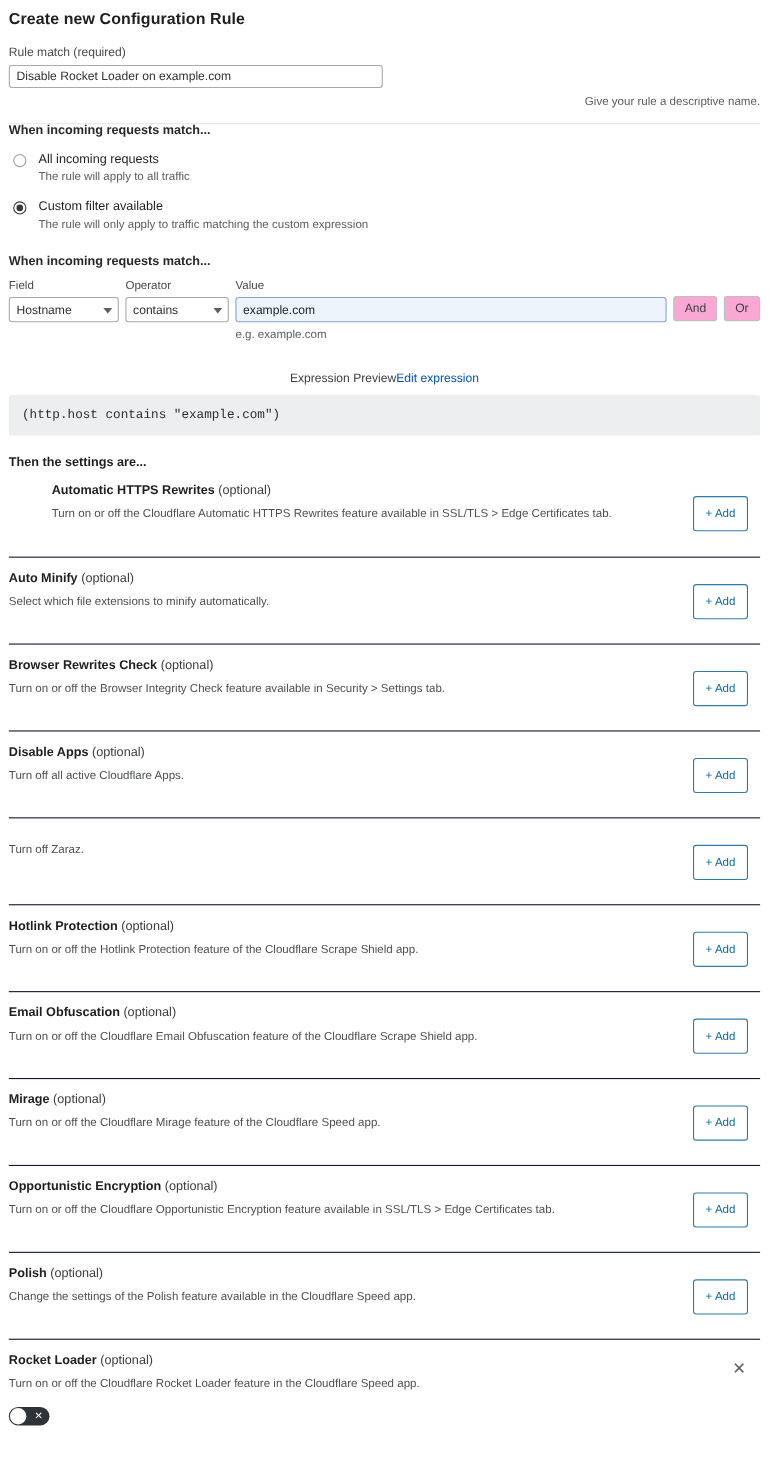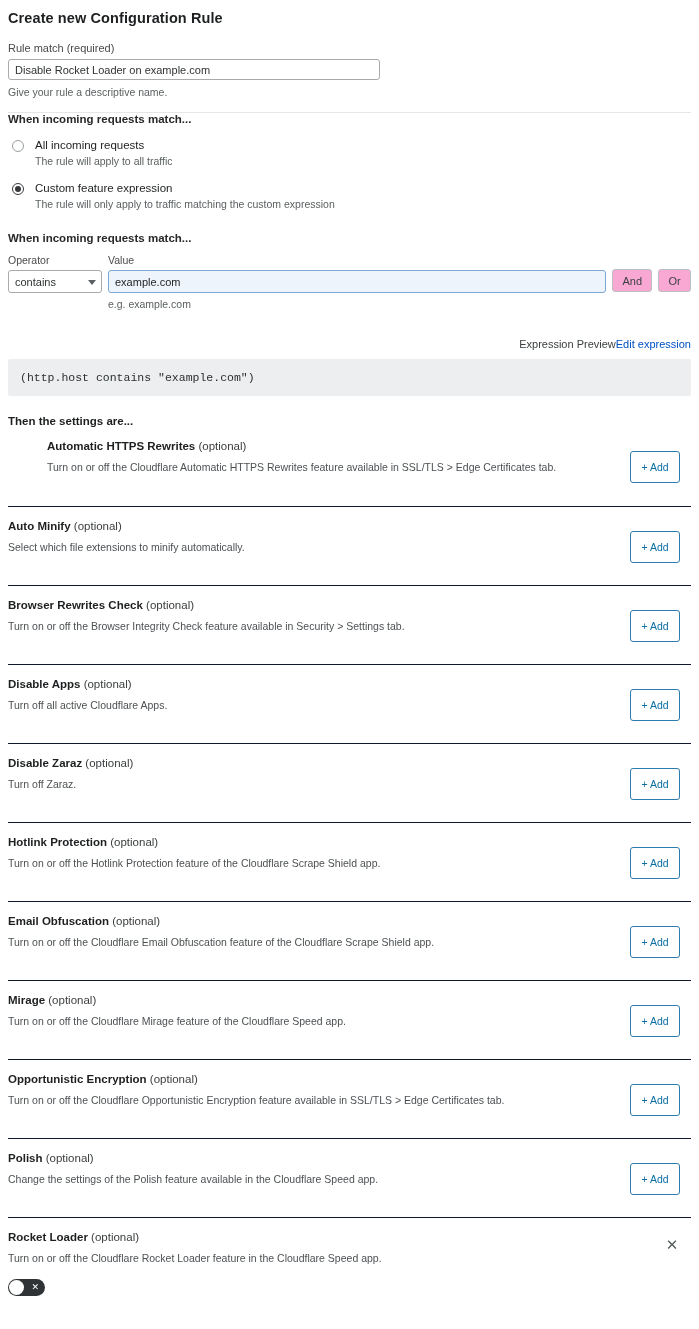--- a/index.html
+++ b/index.html
@@ -32,7 +32,7 @@
     margin-bottom: 5px;
   }
   .text-input {
-    width: 372px;
+    width: 340px;
     height: 21px;
     border: 1px solid #aaaaaa;
     border-radius: 3px;

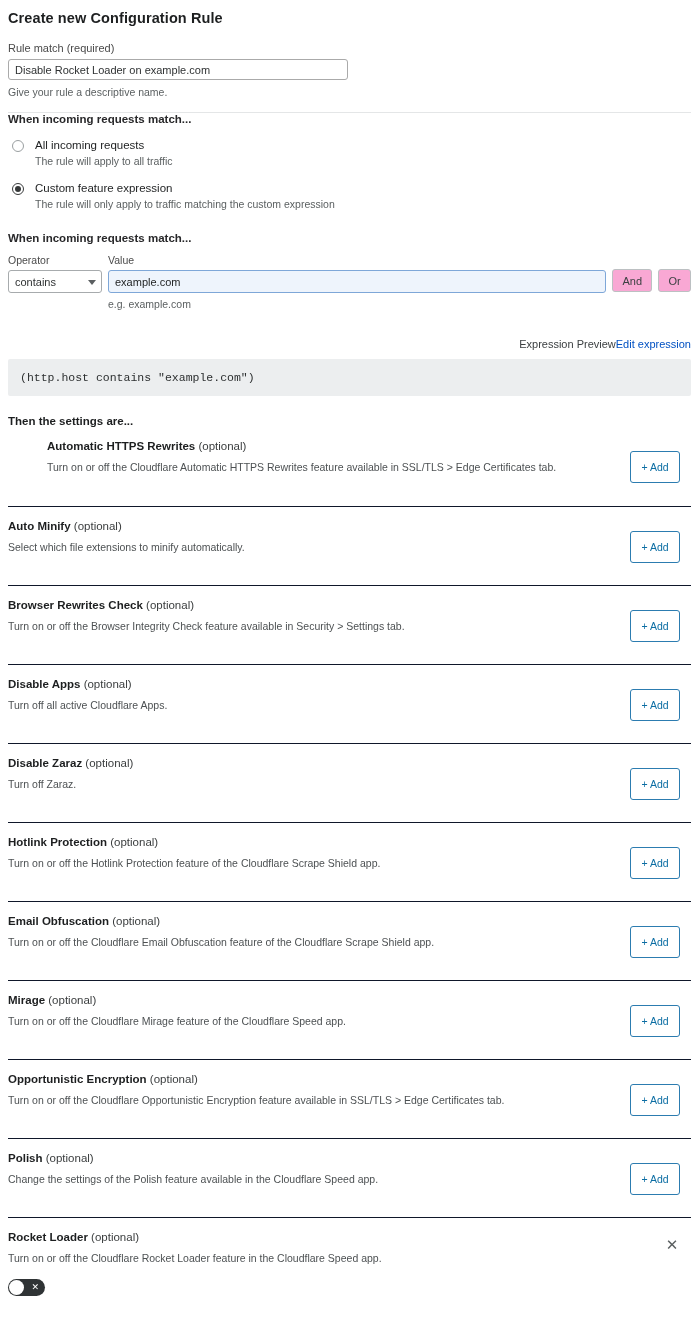--- a/index.html
+++ b/index.html
@@ -47,6 +47,7 @@
     font-size: 10.5px;
     color: #5a5f60;
     margin-top: 6px;
+    text-align: right;
   }
   .divider {
     border-top: 1px solid #e4e6e7;

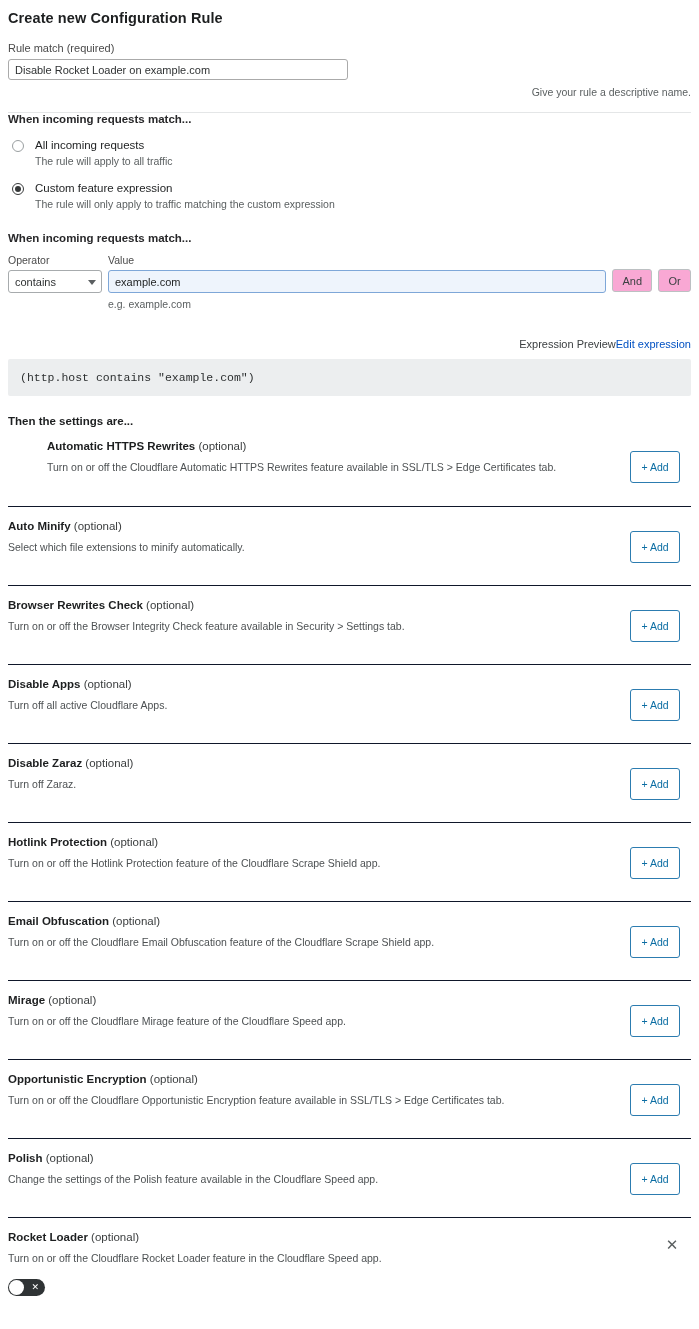--- a/index.html
+++ b/index.html
@@ -305,7 +305,7 @@
   <div class="radio-row">
     <div class="radio checked"></div>
     <div class="radio-texts">
-      <div class="r-title">Custom feature expression</div>
+      <div class="r-title">Custom filter available</div>
       <div class="r-desc">The rule will only apply to traffic matching the custom expression</div>
     </div>
   </div>

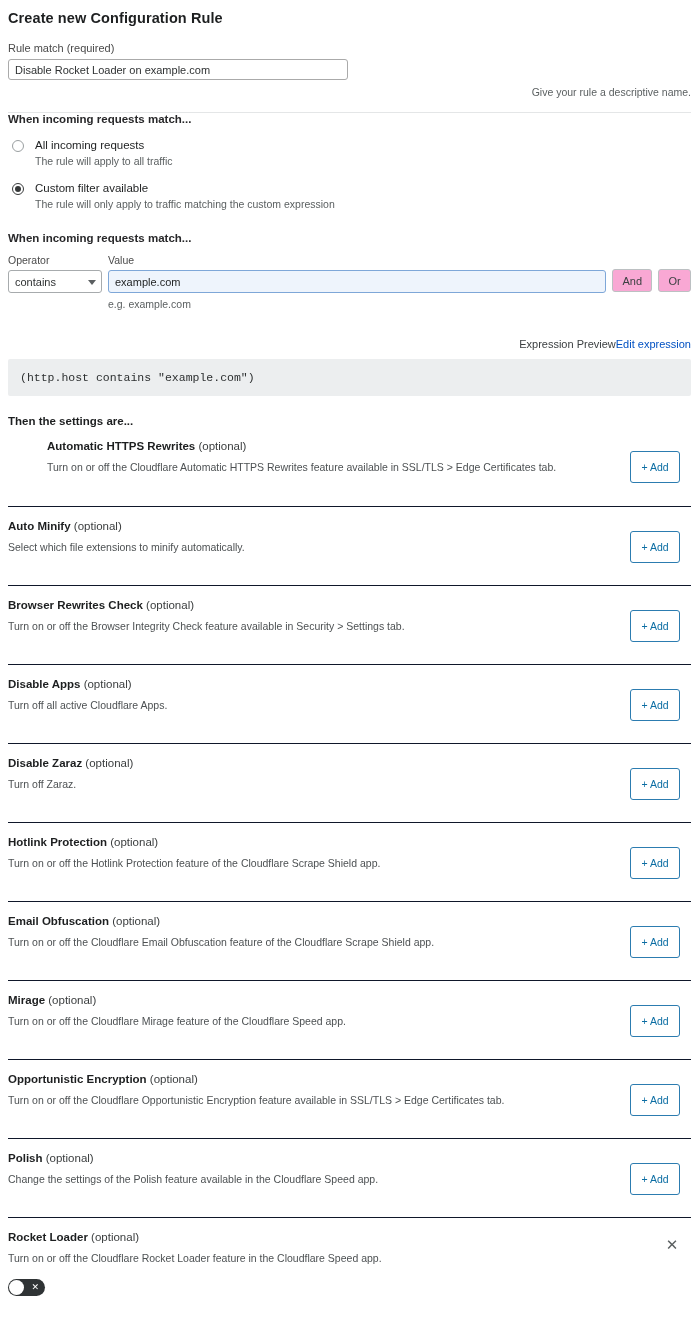--- a/index.html
+++ b/index.html
@@ -313,6 +313,13 @@
   <div class="filter-head">When incoming requests match...</div>
 
   <div class="expr-row">
+    <div class="col-field">
+      <div class="col-label">Field</div>
+      <div class="select">
+        <span>Hostname</span>
+        <span class="caret"></span>
+      </div>
+    </div>
     <div class="col-op">
       <div class="col-label">Operator</div>
       <div class="select">

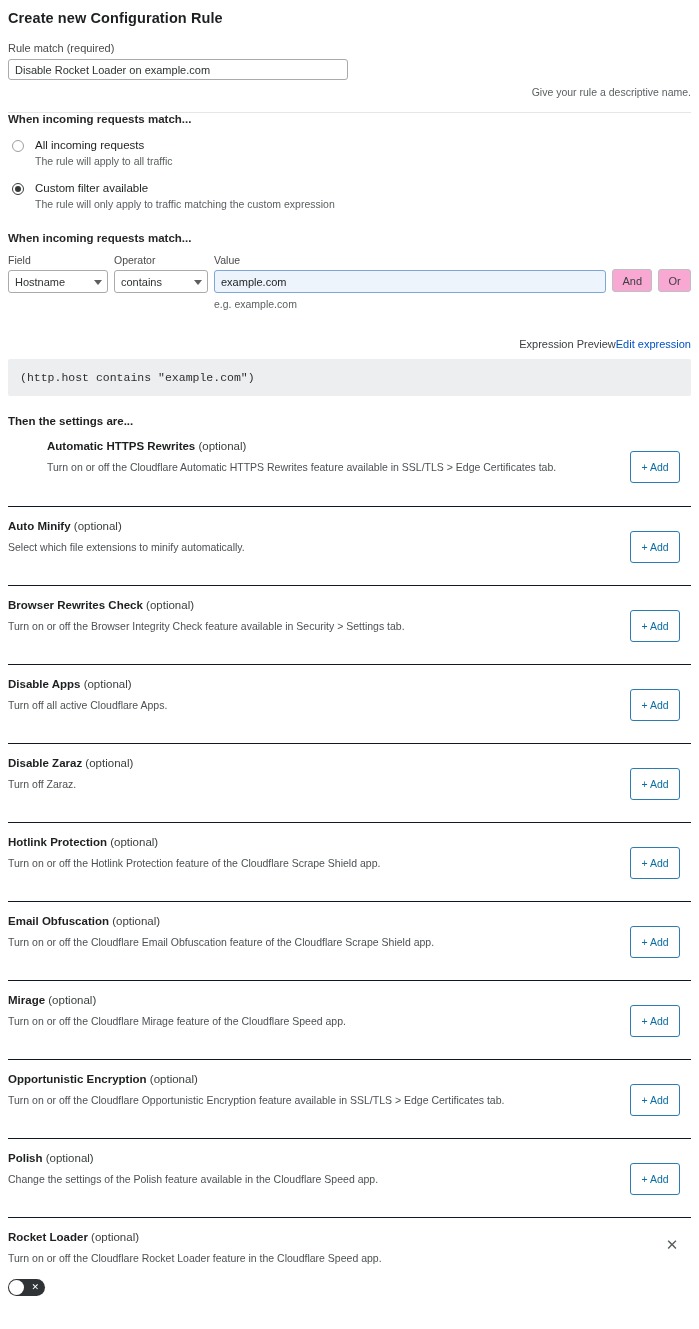--- a/index.html
+++ b/index.html
@@ -172,7 +172,7 @@
   }
   .preview-bar {
     display: flex;
-    justify-content: flex-end;
+    justify-content: center;
     align-items: baseline;
     margin-top: 28px;
   }

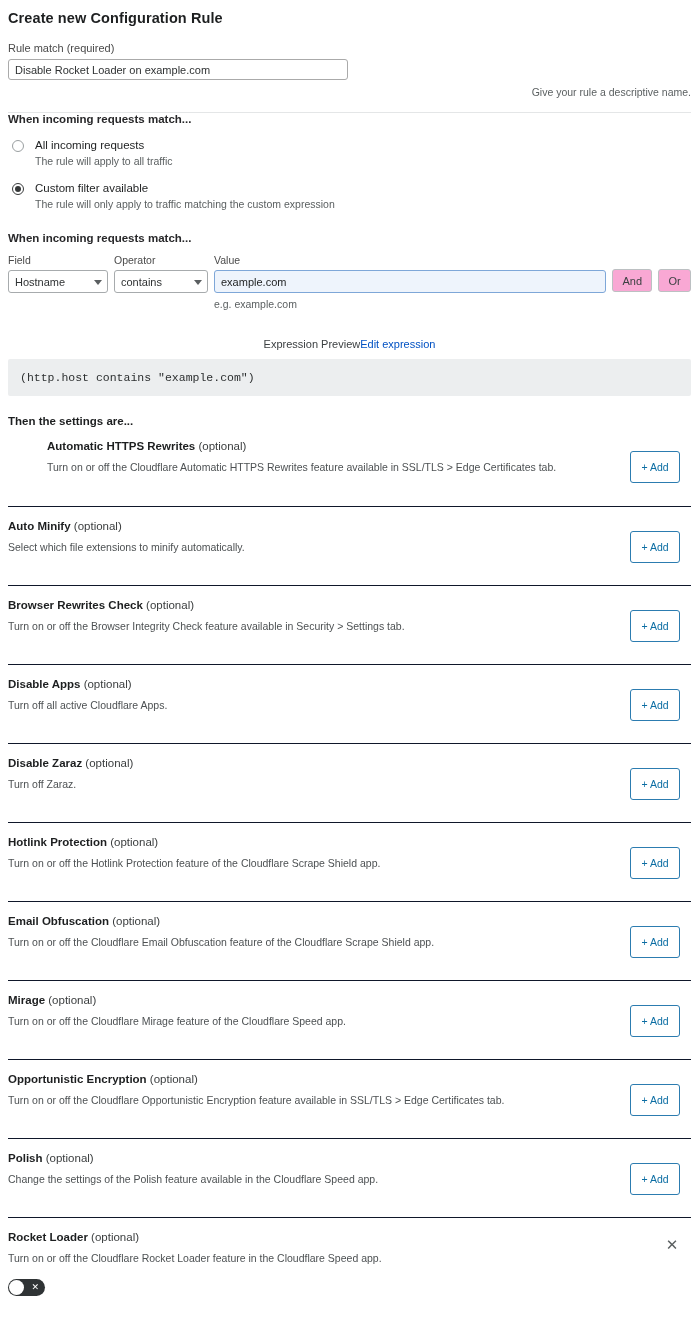--- a/index.html
+++ b/index.html
@@ -371,7 +371,6 @@
     </div>
 
     <div class="setting">
-      <div class="s-title"><span>Disable Zaraz</span> <span class="opt">(optional)</span></div>
       <div class="s-desc">Turn off Zaraz.</div>
       <button class="add-btn">+ Add</button>
     </div>

